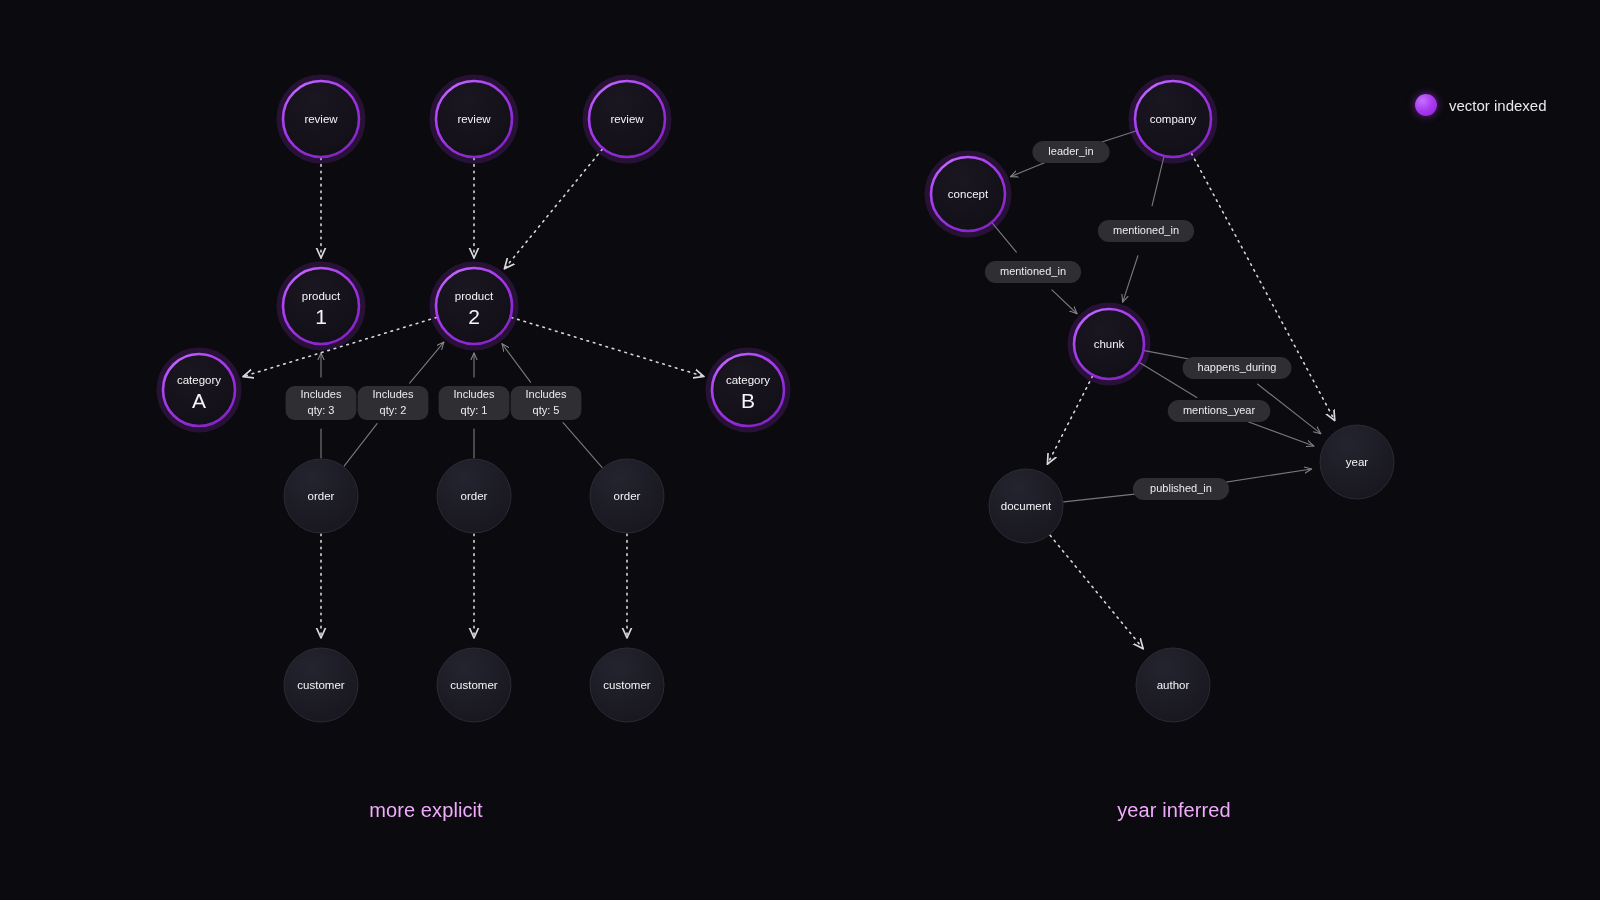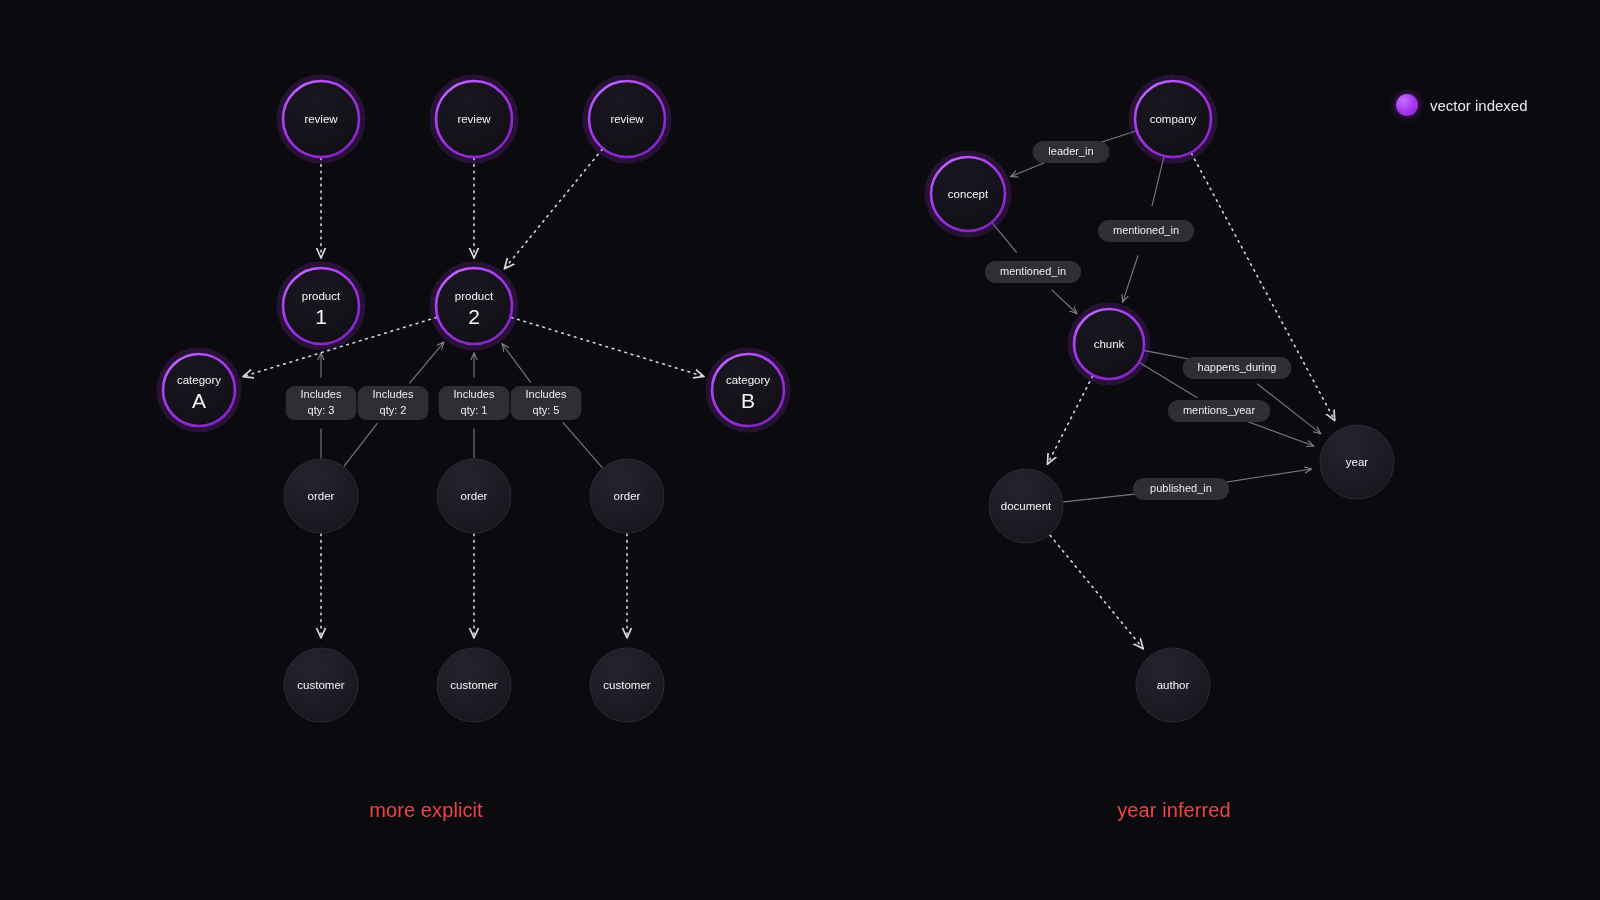--- a/index.html
+++ b/index.html
@@ -64,6 +64,7 @@
     display: flex;
     align-items: center;
     gap: 12px;
+    margin-left: 19px;
   }
   .legend-swatch {
     width: 22px;

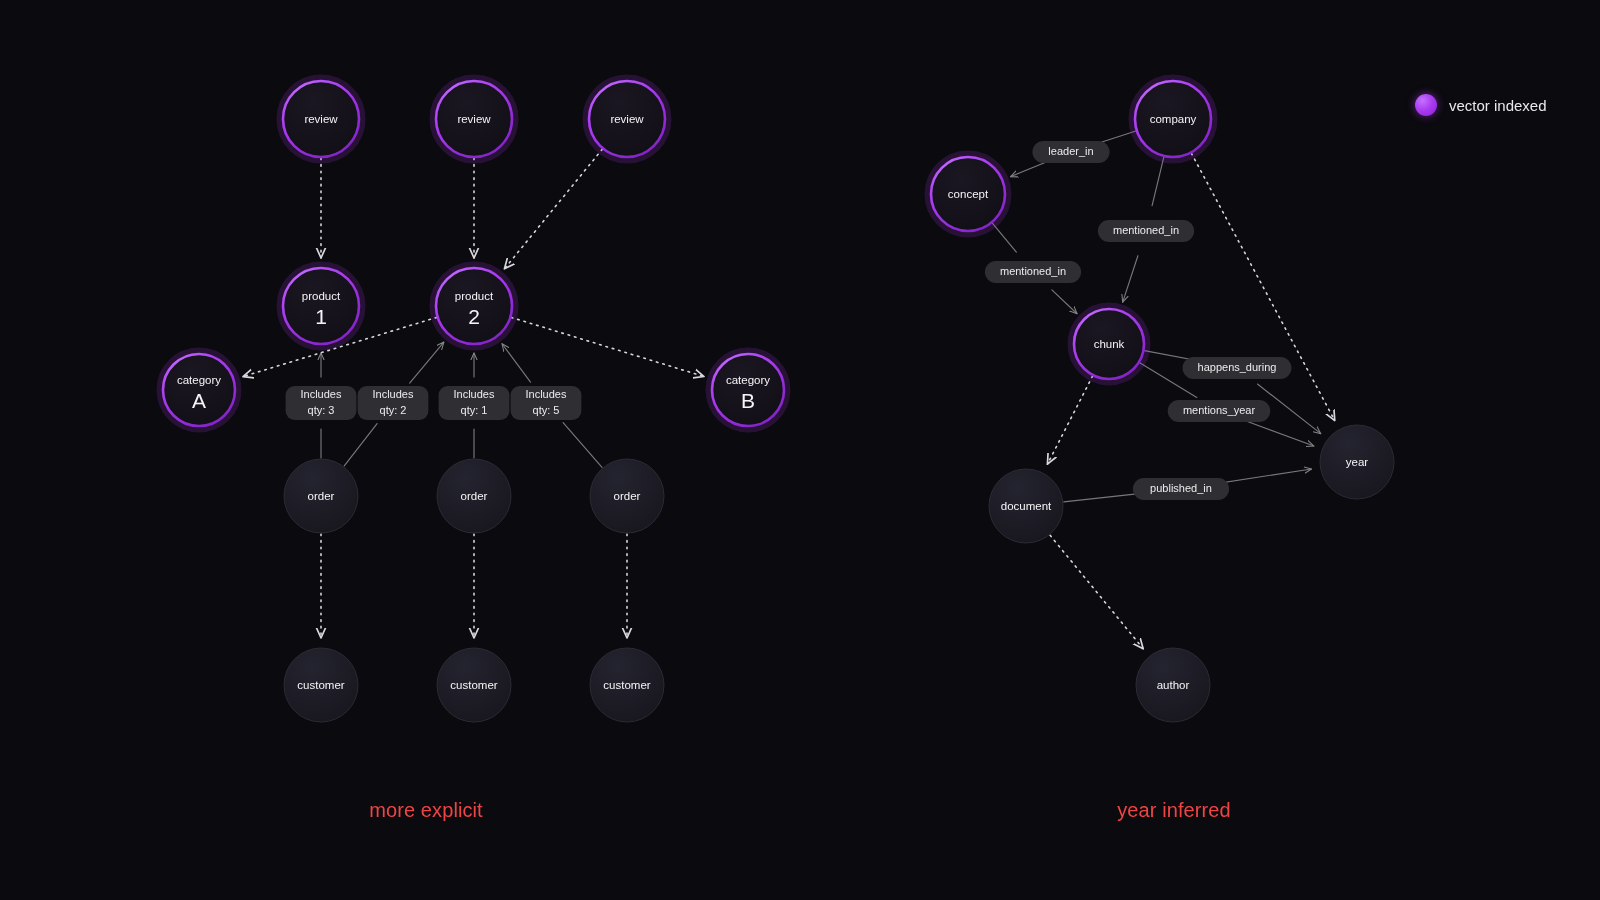--- a/index.html
+++ b/index.html
@@ -53,7 +53,7 @@
     position: absolute;
     font-family: "Liberation Sans", sans-serif;
     font-size: 20px;
-    color: #ef4444;
+    color: #f0abfc;
     text-align: center;
     white-space: nowrap;
     transform: translateX(-50%);

